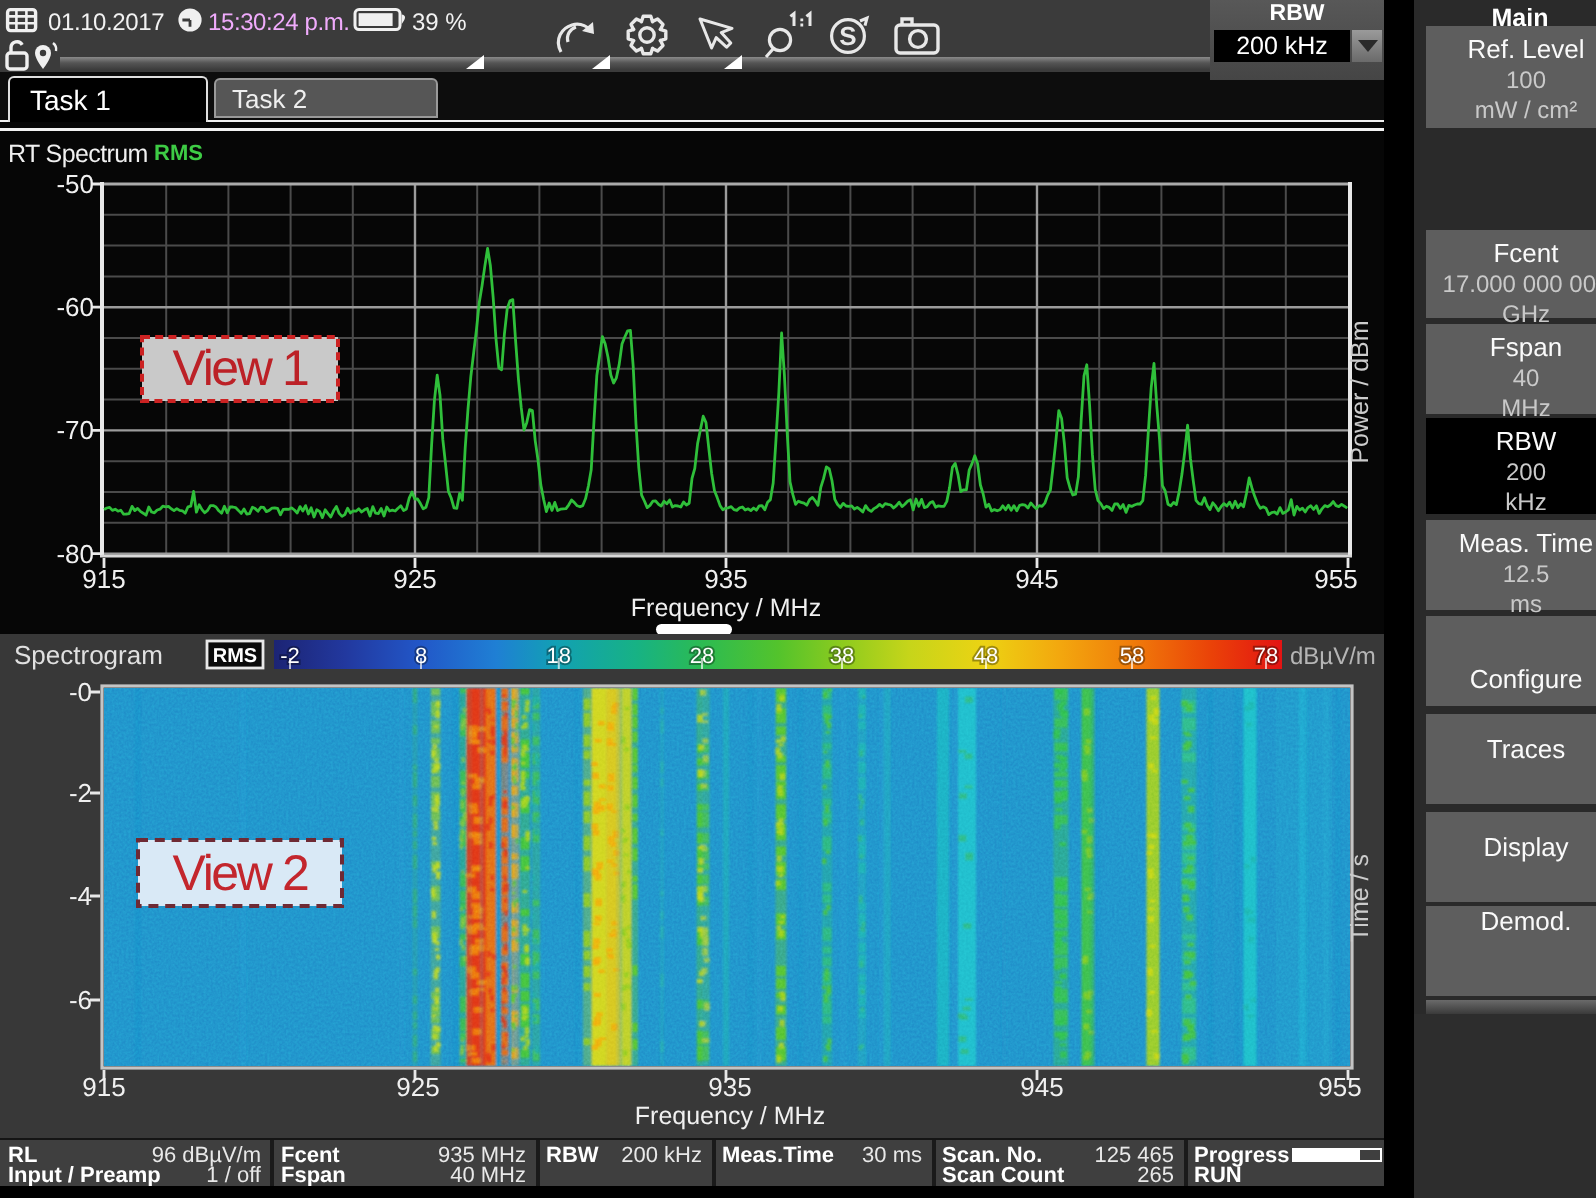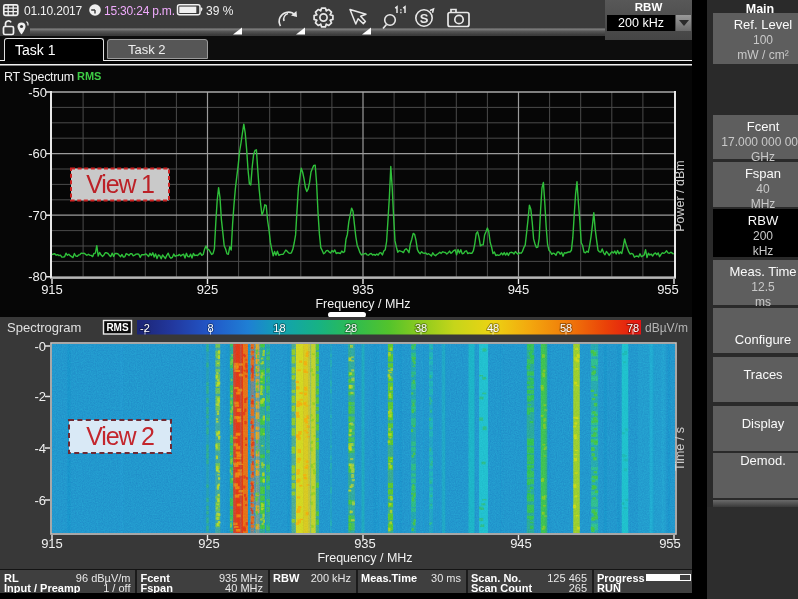--- a/index.html
+++ b/index.html
@@ -8,7 +8,7 @@
 #topbar{left:0;top:0;width:692px;height:36px;background:#3b3b3b}
 #tabstrip{left:0;top:36px;width:692px;height:25px;background:#0d0d0d;border-bottom:1.5px solid #f0f0f0}
 .tab1{position:absolute;left:4px;top:1.5px;width:100px;height:24px;background:#000;border:1.5px solid #e0e0e0;border-bottom:none;border-radius:3px 3px 0 0;color:#fff;font-size:14px;line-height:22px;padding-left:10px}
-.tab2{position:absolute;left:107px;top:3px;width:101px;height:20px;background:#565656;border:1px solid #9a9a9a;border-radius:3px 3px 0 0;color:#efefef;font-size:13px;line-height:19px;padding-left:20px}
+.tab2{position:absolute;left:107px;top:3px;width:112px;height:20px;background:#565656;border:1px solid #9a9a9a;border-radius:3px 3px 0 0;color:#efefef;font-size:13px;line-height:19px;padding-left:8px}
 #rbwpanel{left:605px;top:0;width:87px;height:40px;background:linear-gradient(#585858,#454545);z-index:5}
 #statusbar{left:0;top:569px;width:692px;height:24px;background:#3f3f3f;border-top:1px solid #141414;color:#e8e8e8;font-size:11px}
 .fld{position:absolute;top:0;height:24px}

